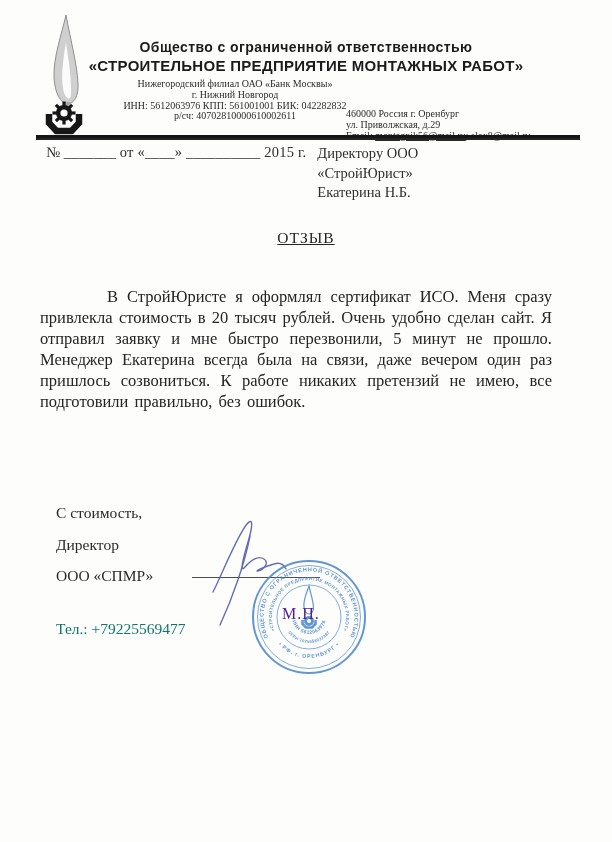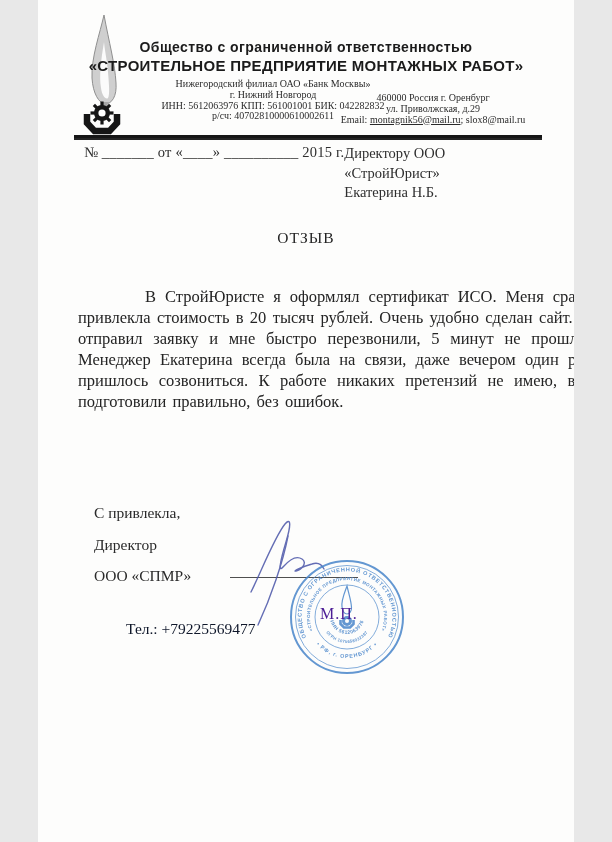--- a/index.html
+++ b/index.html
@@ -5,7 +5,7 @@
   * { margin:0; padding:0; box-sizing:border-box; }
   html,body { background:#e8e8e8; }
   .page {
-    position:relative; width:536px; height:842px; margin:0 auto;
+    position:relative; width:612px; height:842px; margin:0 auto;
     background:#fdfdfc; overflow:hidden;
     font-family:"Liberation Serif", serif; color:#262626;
   }

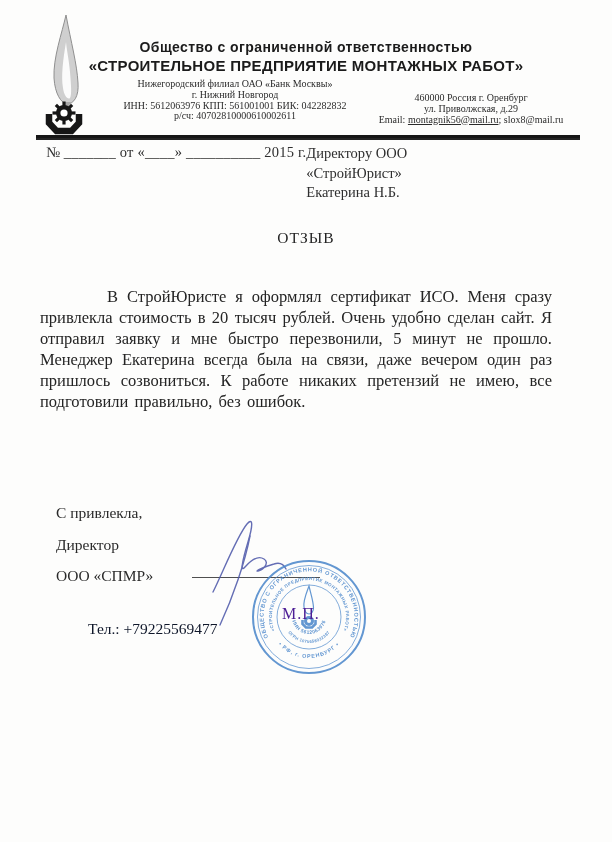--- a/index.html
+++ b/index.html
@@ -26,7 +26,7 @@
     font-size:10px; line-height:10.8px; color:#2b2b2b;
   }
   .details-right {
-    position:absolute; top:93px; right:16px; width:250px; text-align:center;
+    position:absolute; top:109px; right:16px; width:250px; text-align:left;
     font-size:10px; line-height:10.8px; color:#2b2b2b;
   }
   .email-underline { text-decoration:underline; color:#2b2b2b; }

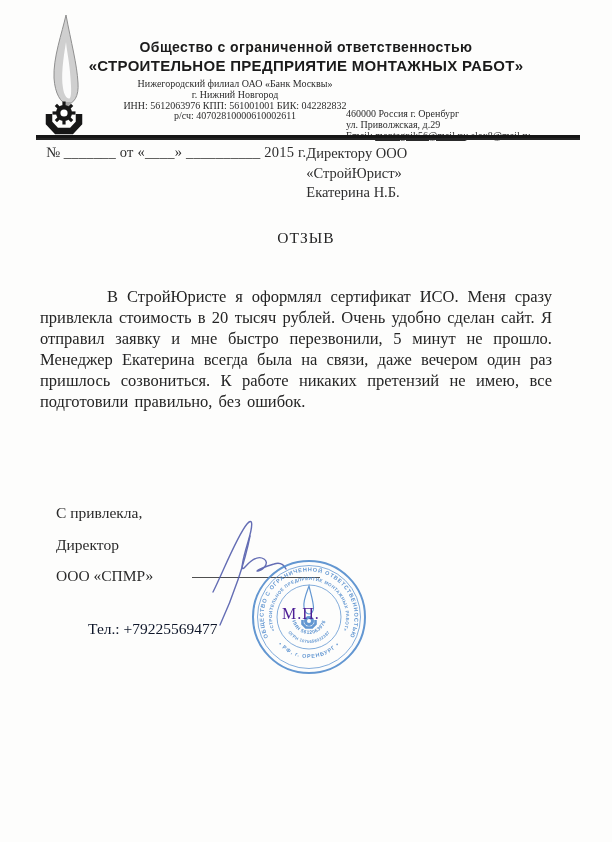--- a/index.html
+++ b/index.html
@@ -39,7 +39,7 @@
   .ref-row {
     position:absolute; top:144px; left:46px; right:112px;
     display:flex; justify-content:space-between; align-items:flex-start;
-    font-size:14.5px; color:#2e2e2e;
+    font-size:14.5px; color:#2e2e2e;gap:11px;
   }
   .ref-left { white-space:nowrap; letter-spacing:0.2px; }
   .recipient { text-align:left; line-height:19.5px; }

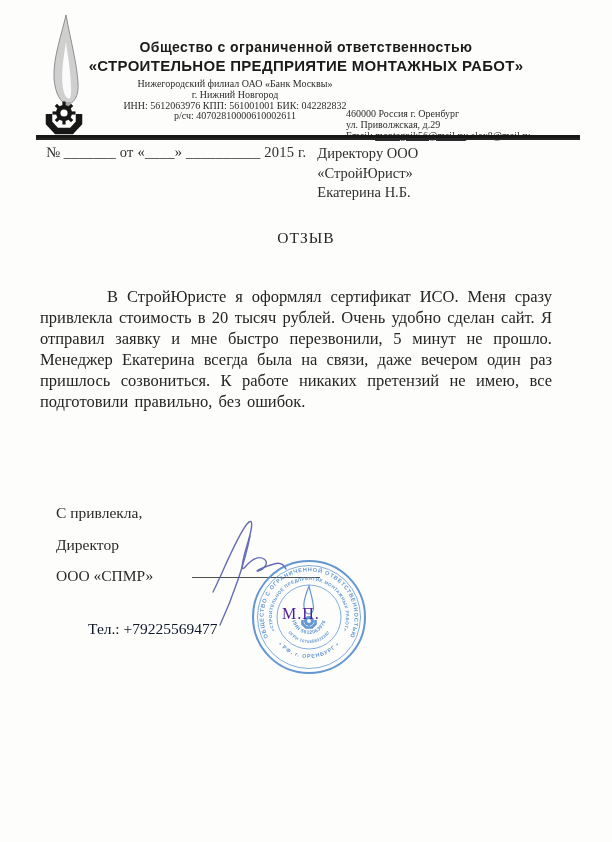--- a/index.html
+++ b/index.html
@@ -46,7 +46,7 @@
   
   .doc-title {
     position:absolute; top:229px; left:0; right:0; text-align:center;
-    font-size:15.5px; letter-spacing:1px; color:#242424;
+    font-size:15.5px; letter-spacing:1px; color:#242424;text-decoration:underline;
   }
   .body-par {
     position:absolute; top:286px; left:40px; width:512px;

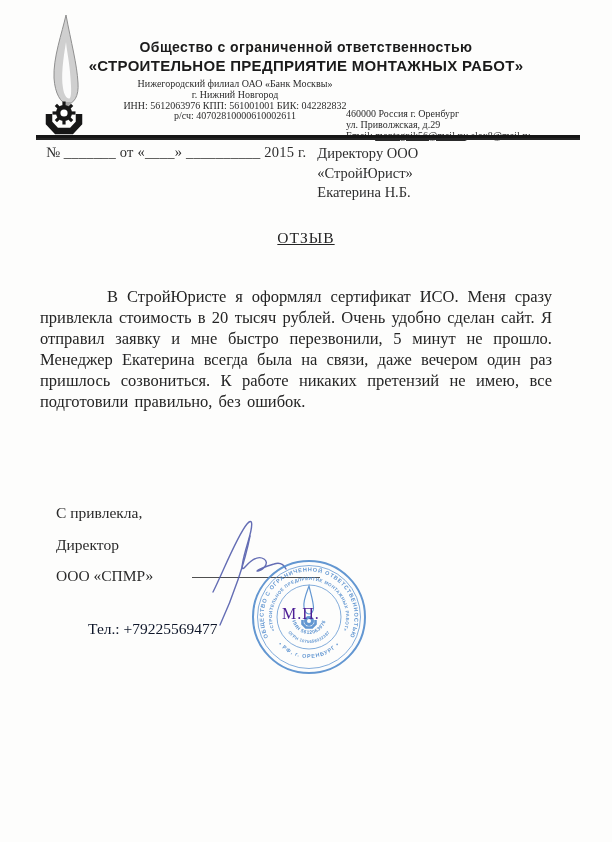--- a/index.html
+++ b/index.html
@@ -118,7 +118,7 @@
   <div class="body-par">В СтройЮристе я оформлял сертификат ИСО. Меня сразу привлекла стоимость в 20 тысяч рублей. Очень удобно сделан сайт. Я отправил заявку и мне быстро перезвонили, 5 минут не прошло. Менеджер Екатерина всегда была на связи, даже вечером один раз пришлось созвониться. К работе никаких претензий не имею, все подготовили правильно, без ошибок.</div>
 
   <div class="closing">
-    <div>С привлекла,</div>
+    <div>С стоимость,</div>
     <div>Директор</div>
     <div>ООО «СПМР»</div>
   </div>

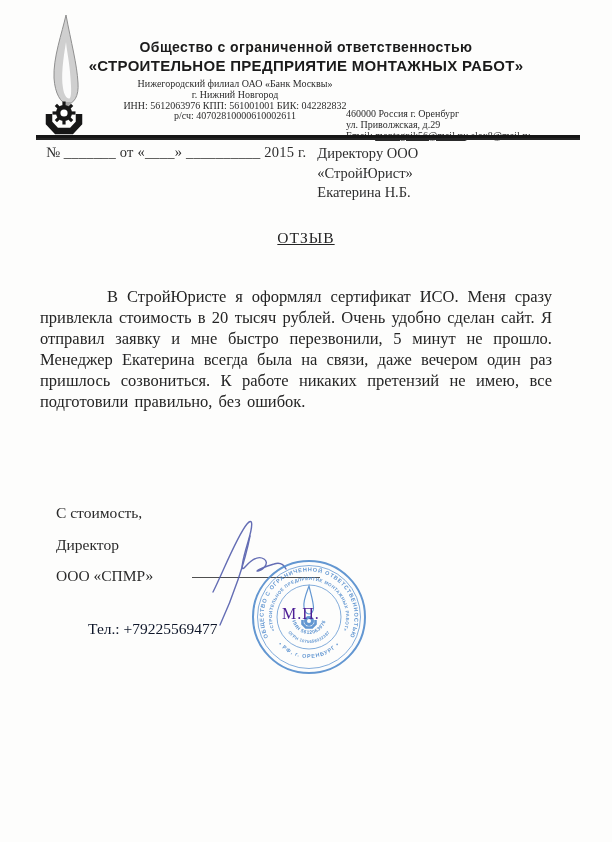--- a/index.html
+++ b/index.html
@@ -59,7 +59,7 @@
   .signature { position:absolute; left:195px; top:512px; width:140px; height:125px; }
   .stamp { position:absolute; left:250px; top:558px; width:118px; height:118px; opacity:0.88; }
   .seal-mark { position:absolute; left:282px; top:605px; font-size:16px; color:#4c1d95; letter-spacing:1px; }
-  .phone { position:absolute; left:56px; top:620px; font-size:15.5px; color:#0f172a;margin-left:32px; }
+  .phone { position:absolute; left:56px; top:620px; font-size:15.5px; color:#0f766e; }
   .stamp-text { font-family:"Liberation Sans", sans-serif; font-weight:bold; fill:#4e89cc; }
 </style>
 </head>

